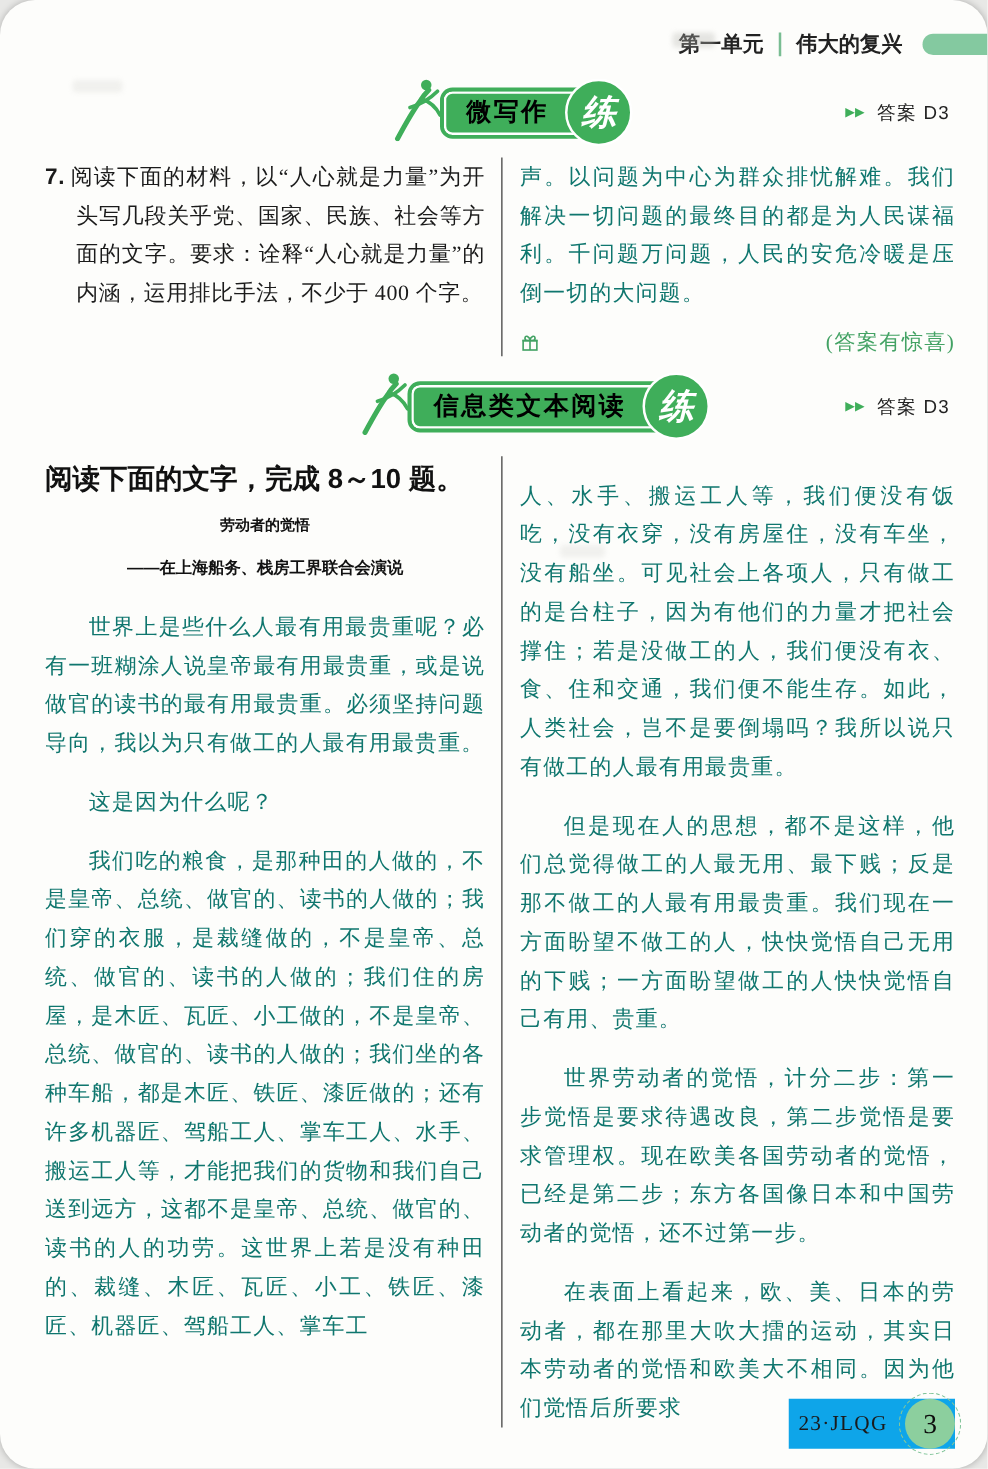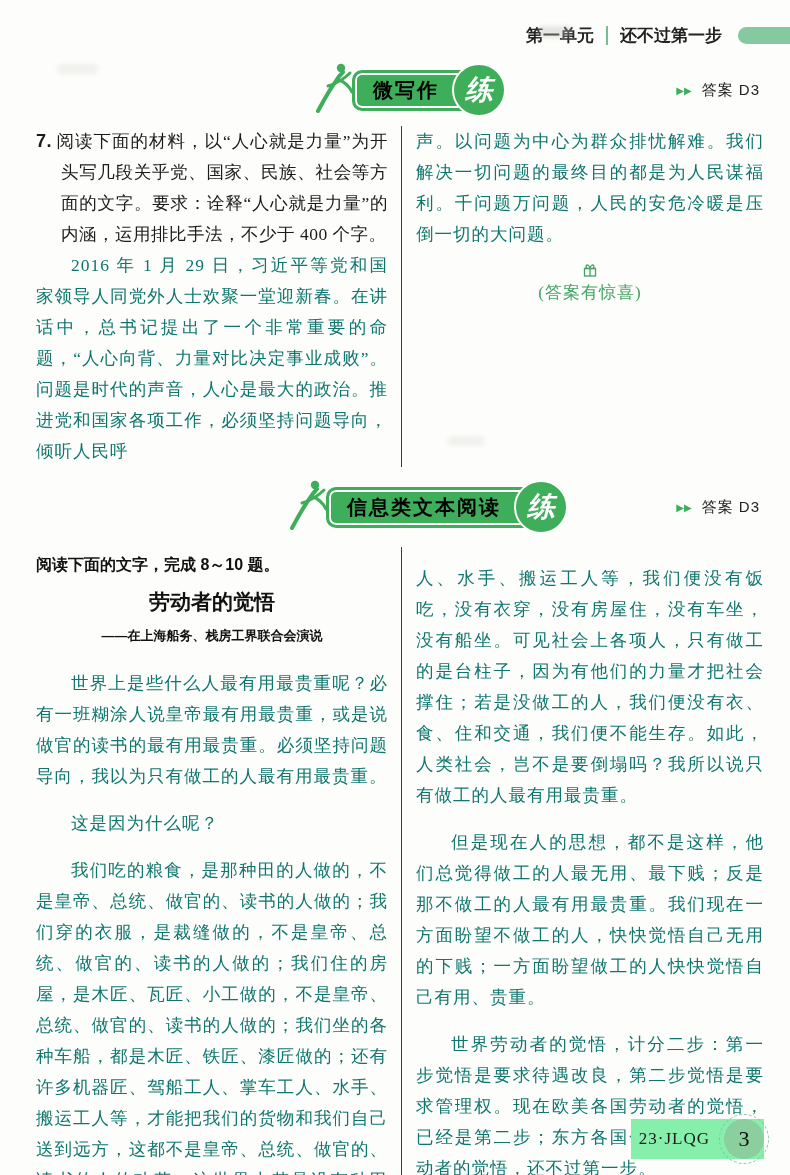--- a/index.html
+++ b/index.html
@@ -16,6 +16,7 @@
     background:#fdfdfb;
     overflow:hidden;
     box-shadow:0 0 6px rgba(0,0,0,.25);
+    border-radius:28px;
   }
   
   .page-header{

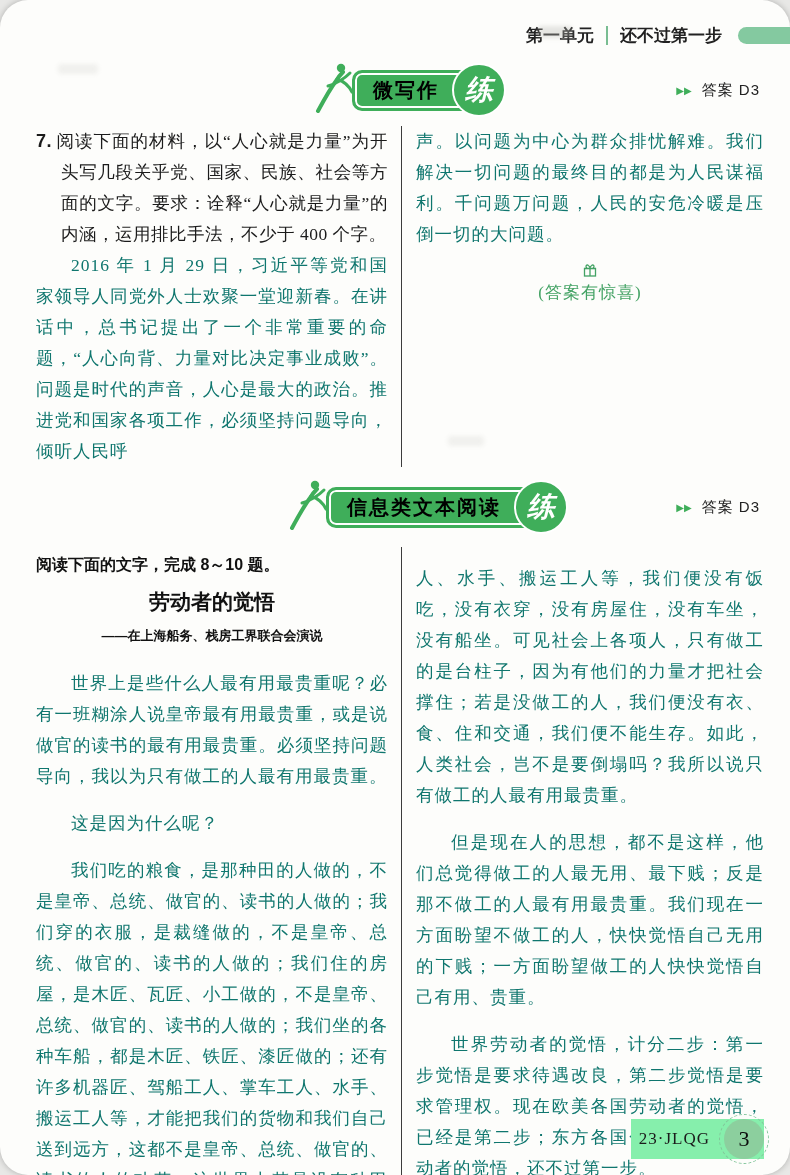--- a/index.html
+++ b/index.html
@@ -150,7 +150,7 @@
   <div class="page-header">
     <span>第一单元</span>
     <span class="unit-divider"></span>
-    <span>还不过第一步</span>
+    <span>伟大的复兴</span>
     <span class="header-bar"></span>
   </div>
 

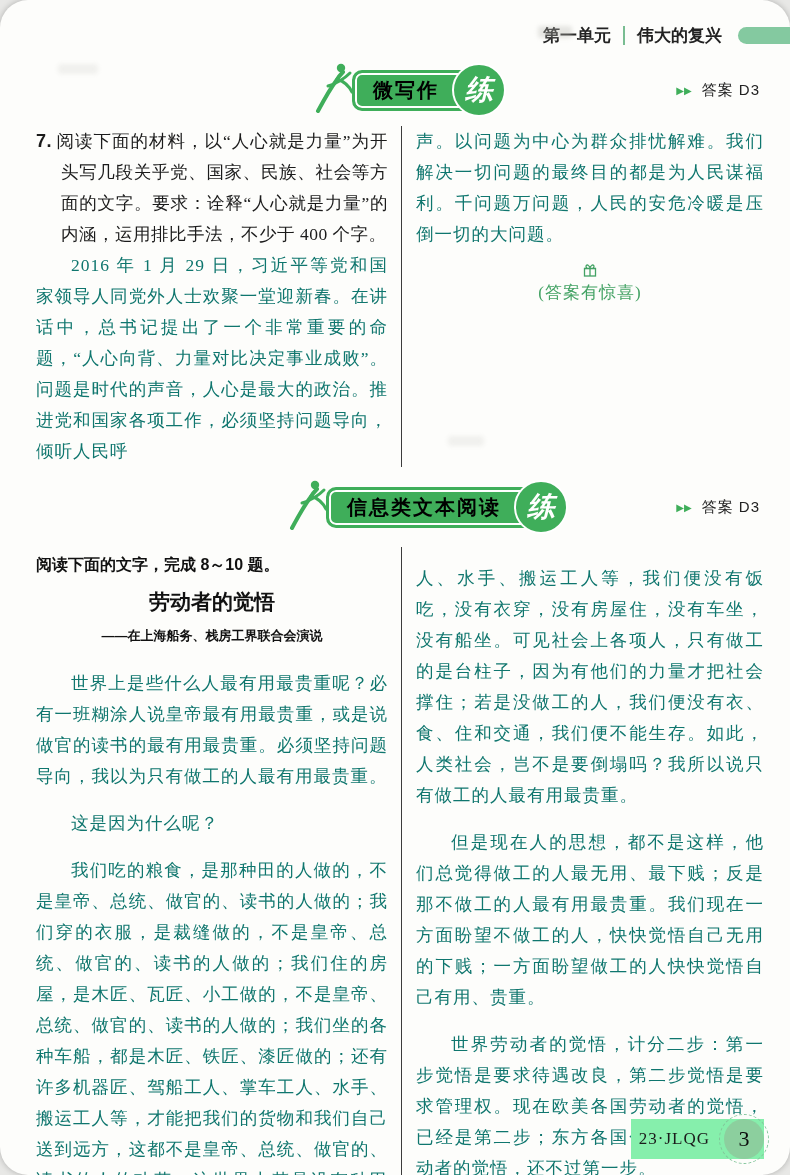--- a/index.html
+++ b/index.html
@@ -177,7 +177,6 @@
       <div class="columns" style="margin-top:8px;">
         <div class="col-left">
           <p class="bodytext question-p"><b class="qnum">7.</b><span>阅读下面的材料，以“人心就是力量”为开头写几段关乎党、国家、民族、社会等方面的文字。要求：诠释“人心就是力量”的内涵，运用排比手法，不少于 400 个字。</span></p>
-          <p class="bodytext kai indent">2016 年 1 月 29 日，习近平等党和国家领导人同党外人士欢聚一堂迎新春。在讲话中，总书记提出了一个非常重要的命题，“人心向背、力量对比决定事业成败”。问题是时代的声音，人心是最大的政治。推进党和国家各项工作，必须坚持问题导向，倾听人民呼</p>
         </div>
         <div class="col-right">
           <p class="bodytext kai">声。以问题为中心为群众排忧解难。我们解决一切问题的最终目的都是为人民谋福利。千问题万问题，人民的安危冷暖是压倒一切的大问题。</p>

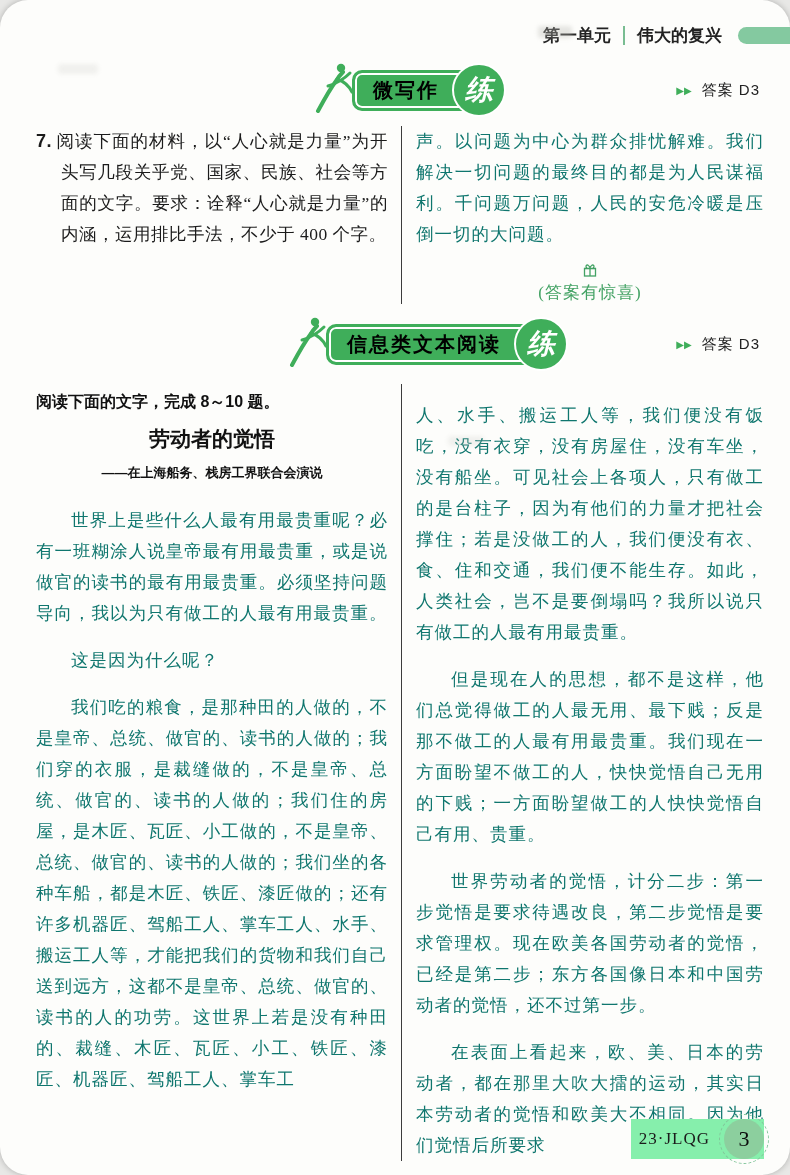--- a/index.html
+++ b/index.html
@@ -95,7 +95,7 @@
   .surprise{
     text-align:right;margin-top:12px;
     color:#43a264;font-size:17px;letter-spacing:1px;
-    display:flex;justify-content:flex-end;align-items:center;gap:3px;flex-direction:column;
+    display:flex;justify-content:space-between;align-items:center;gap:3px;
   }
   
   .sec2-wrap{margin-top:12px;}

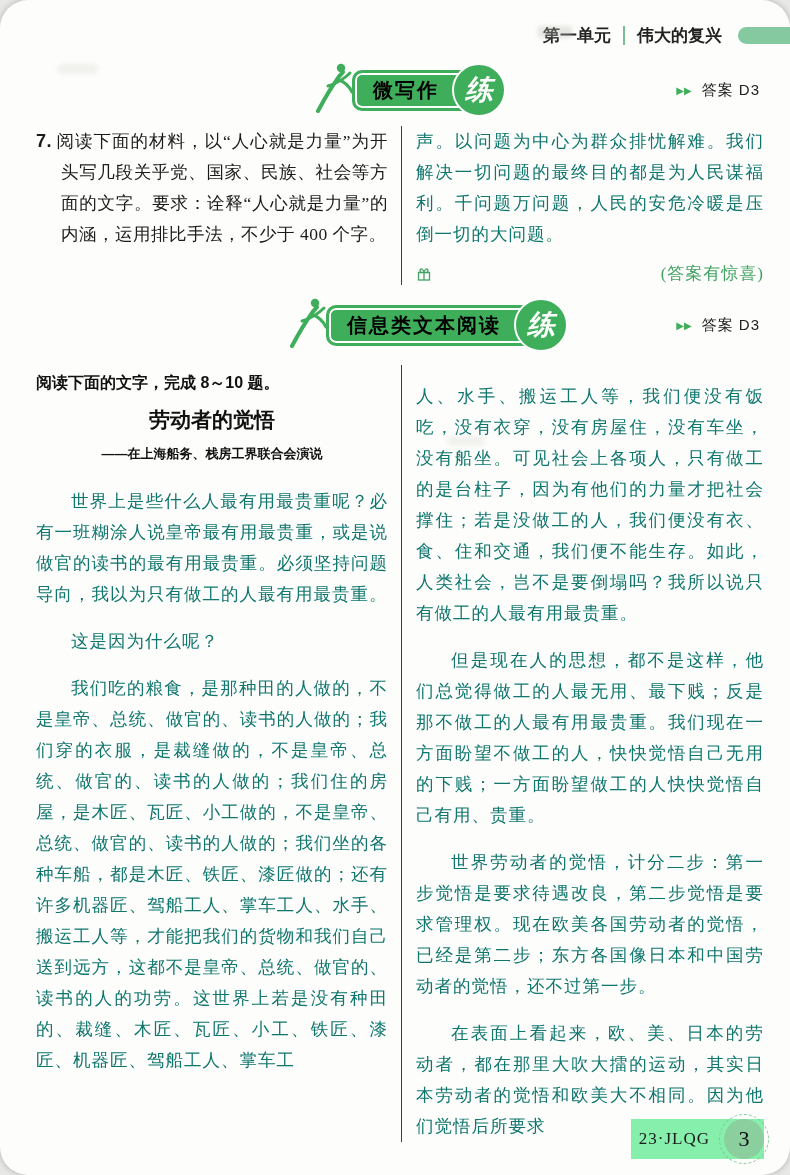--- a/index.html
+++ b/index.html
@@ -101,7 +101,7 @@
   .sec2-wrap{margin-top:12px;}
   .instruction{
     font-family:"Liberation Sans","DejaVu Sans",sans-serif;
-    font-weight:bold;font-size:16px;line-height:31px;color:#111;
+    font-weight:bold;font-size:22px;line-height:31px;color:#111;
     margin-top:2px;
   }
   .passage-title{

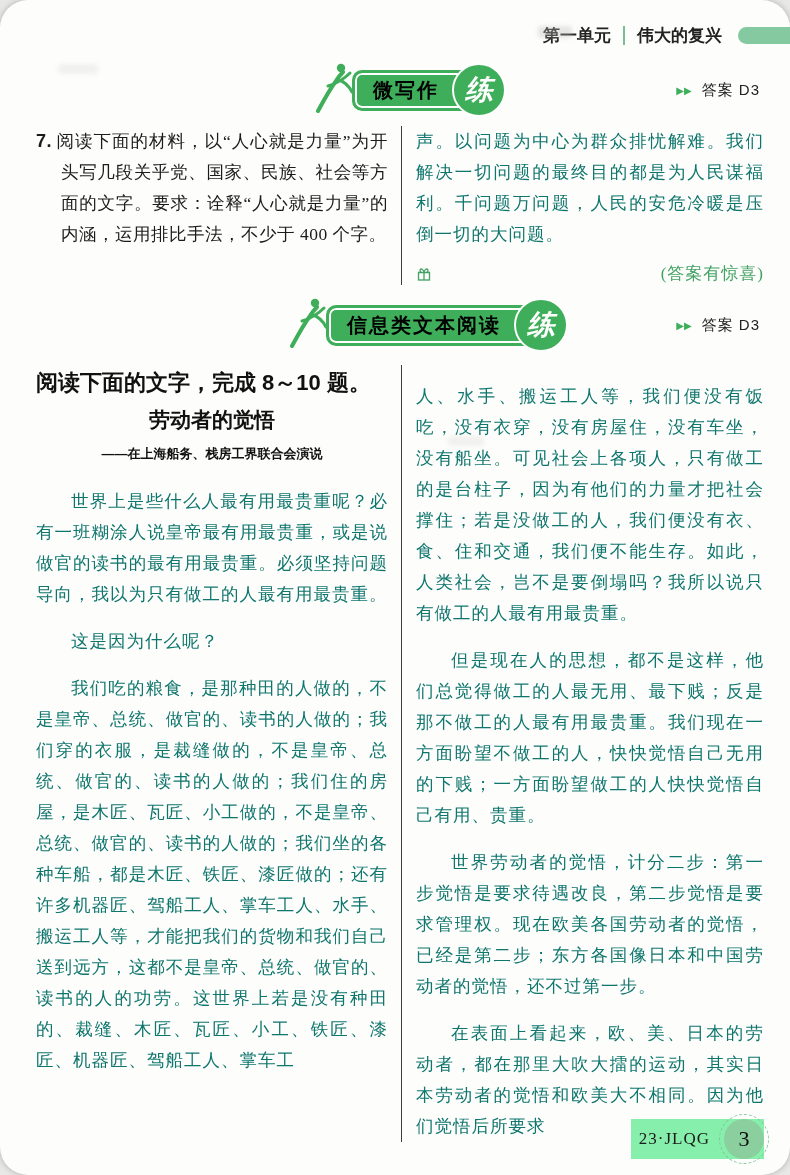--- a/index.html
+++ b/index.html
@@ -106,7 +106,7 @@
   }
   .passage-title{
     font-family:"Liberation Sans","DejaVu Sans",sans-serif;
-    font-weight:bold;font-size:21px;text-align:center;
+    font-weight:bold;font-size:12px;text-align:center;
     margin:6px 0 0 0;line-height:32px;color:#111;
   }
   .passage-subtitle{

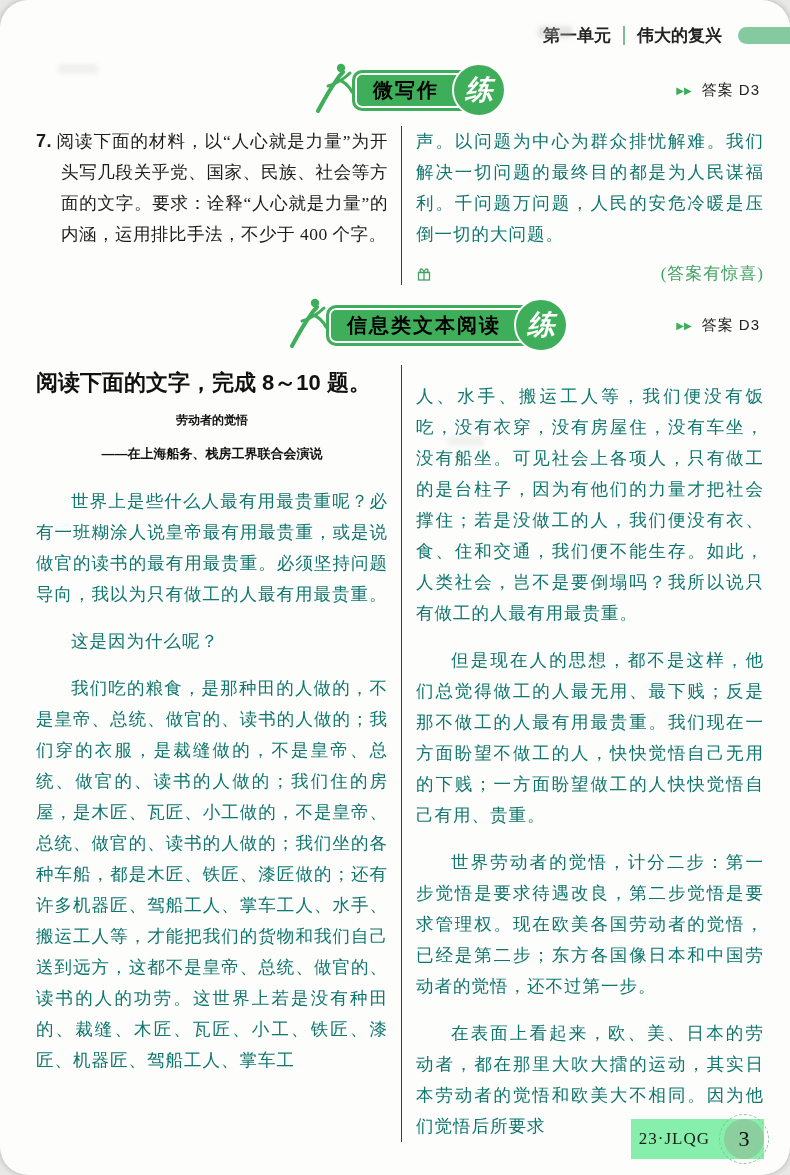--- a/index.html
+++ b/index.html
@@ -123,7 +123,7 @@
   .page-footer{
     position:absolute;right:26px;bottom:16px;
     display:flex;align-items:center;gap:14px;
-    background:#86efac;padding-left:8px;
+    background:#0ea5e9;padding-left:8px;
   }
   .footer-code{
     font-size:17px;letter-spacing:1px;color:#1b1b1b;

